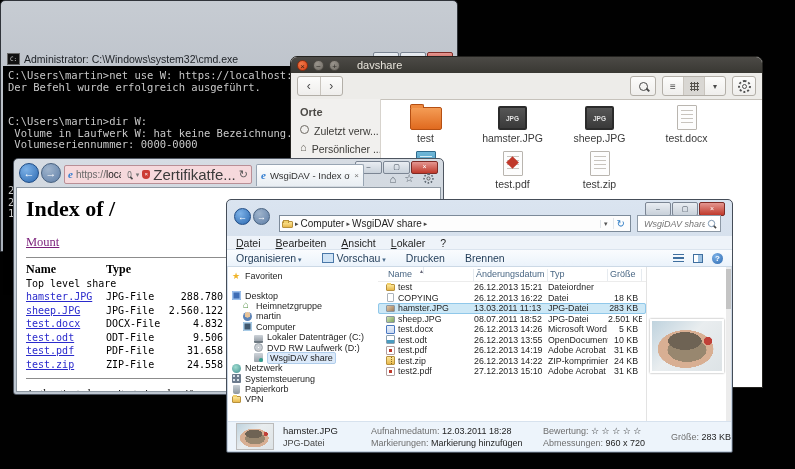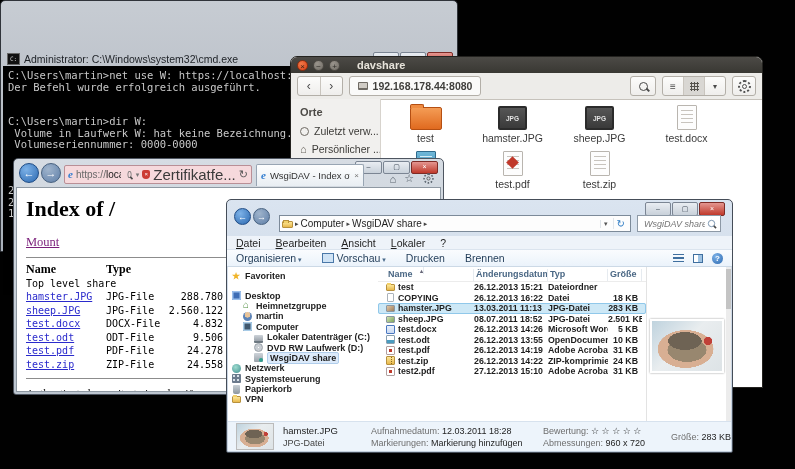--- a/index.html
+++ b/index.html
@@ -38,7 +38,7 @@
   #dav .circ.c1{background:radial-gradient(circle at 35% 30%,#f07746,#d8431a);border:1px solid #8f2d0d;box-sizing:border-box;}
   #dav .circ.c2,#dav .circ.c3{background:radial-gradient(circle at 35% 30%,#99948c,#716d66);
        border:1px solid #4e4b45;box-sizing:border-box;color:#2f2d29;}
-  #dav .ttl{color:#e7e3da;font-weight:bold;font-size:11px;margin-left:12px;}
+  #dav .ttl{color:#e7e3da;font-weight:normal;font-size:11px;margin-left:12px;}
   #dav .tool{position:relative;height:26px;background:#edece9;border-bottom:1px solid #c6c2bb;}
   .dbtn{position:absolute;top:3px;height:20px;background:linear-gradient(#fcfcfb,#efeeec);
         border:1px solid #b3afa8;border-radius:3px;box-sizing:border-box;display:flex;

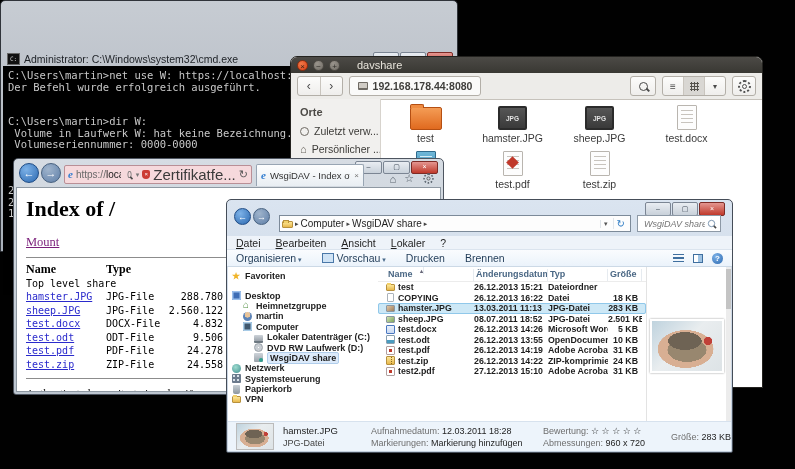--- a/index.html
+++ b/index.html
@@ -289,10 +289,6 @@
         <span data-name="back-button">‹</span>
         <span data-name="forward-button">›</span>
       </div>
-      <div class="dbtn loc" data-name="location-bar">
-        <span class="scr" data-name="server-icon"></span>
-        <span data-name="location-text">192.168.178.44:8080</span>
-      </div>
       <div class="dbtn srch" data-name="search-button">
         <span class="mag" data-name="search-icon"></span>
       </div>

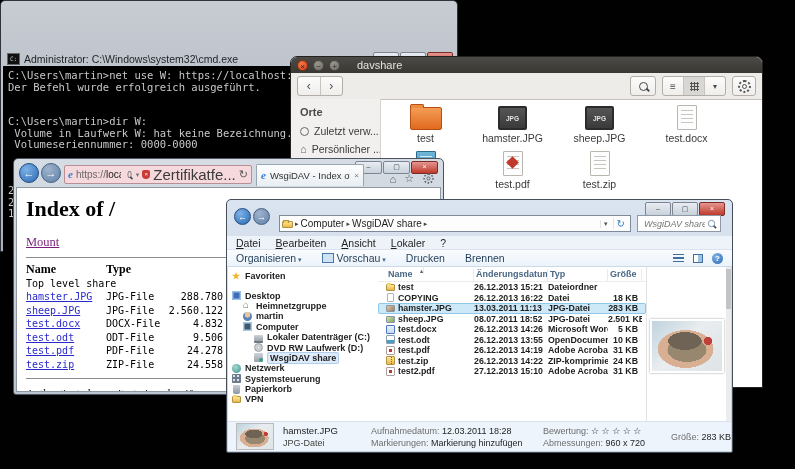--- a/index.html
+++ b/index.html
@@ -65,7 +65,7 @@
   #dav .places{width:90px;background:#f1f0ee;border-right:1px solid #d7d3cd;box-sizing:border-box;
         padding:7px 0 0 9px;overflow:hidden;}
   #dav .places h4{margin:0 0 7px 0;font-size:11px;color:#4c4a46;}
-  #dav .pitem{display:flex;align-items:center;gap:5px;font-size:10.5px;color:#3c3b38;margin-bottom:6px;white-space:nowrap;}
+  #dav .pitem{display:flex;gap:5px;font-size:10.5px;color:#3c3b38;margin-bottom:6px;white-space:nowrap;}
   .clockicon{width:9px;height:9px;border:1.5px solid #6e6a63;border-radius:50%;box-sizing:border-box;flex:none;}
   .homeicon{font-size:11px;color:#6e6a63;line-height:9px;flex:none;}
   .sfolder{width:11px;height:8px;background:#8a857c;border-radius:1px;position:relative;flex:none;}

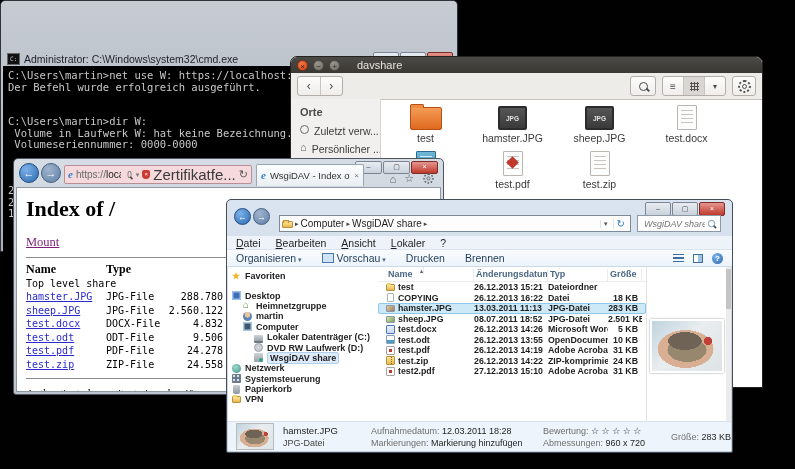--- a/index.html
+++ b/index.html
@@ -170,7 +170,7 @@
   #ex .paneico{width:10px;height:9px;border:1px solid #3f6f9f;box-sizing:border-box;background:linear-gradient(90deg,#fff 50%,#9fc3e3 50%);}
   #ex .helpico{width:11px;height:11px;border-radius:50%;background:radial-gradient(circle at 35% 30%,#7db2e8,#2c69b0);
       color:#fff;font-size:8px;font-weight:bold;text-align:center;line-height:11px;}
-  #ex .main{position:absolute;top:67px;bottom:30px;left:1px;right:1px;background:#fff;display:flex;font-weight:bold;}
+  #ex .main{position:absolute;top:67px;bottom:30px;left:1px;right:1px;background:#fff;display:flex;}
   #ex .tree{width:150px;box-sizing:border-box;padding:4px 0 0 4px;overflow:hidden;flex:none;}
   #ex .titem{display:flex;align-items:center;gap:4px;height:10.4px;font-size:9px;color:#1e1e1e;white-space:nowrap;}
   #ex .titem[data-level="1"]{padding-left:11px;}

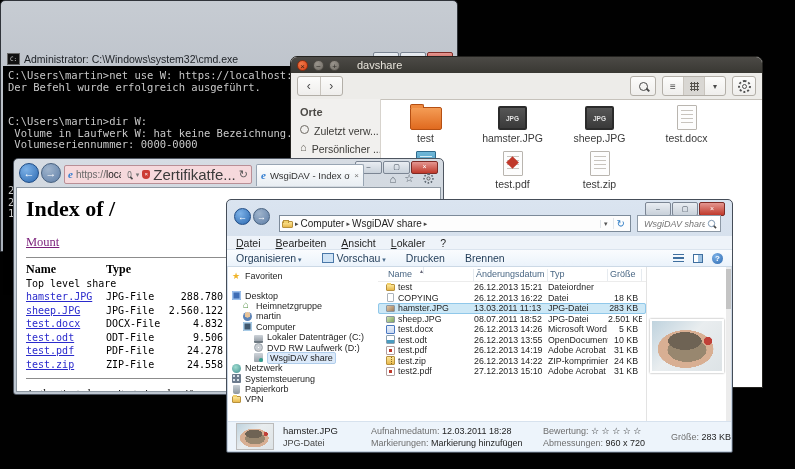--- a/index.html
+++ b/index.html
@@ -442,7 +442,7 @@
             <div class="lrow" data-name="listing-row">
             <span><a class="flink" href="#" data-name="file-link">test.pdf</a></span>
             <span data-name="file-type">PDF-File</span>
-            <span class="sz" data-name="file-size">24.278</span>
+            <span class="sz" data-name="file-size">31.658</span>
             <span class="un" data-name="file-size-unit">Bytes</span>
           </div>
             <div class="lrow" data-name="listing-row">

